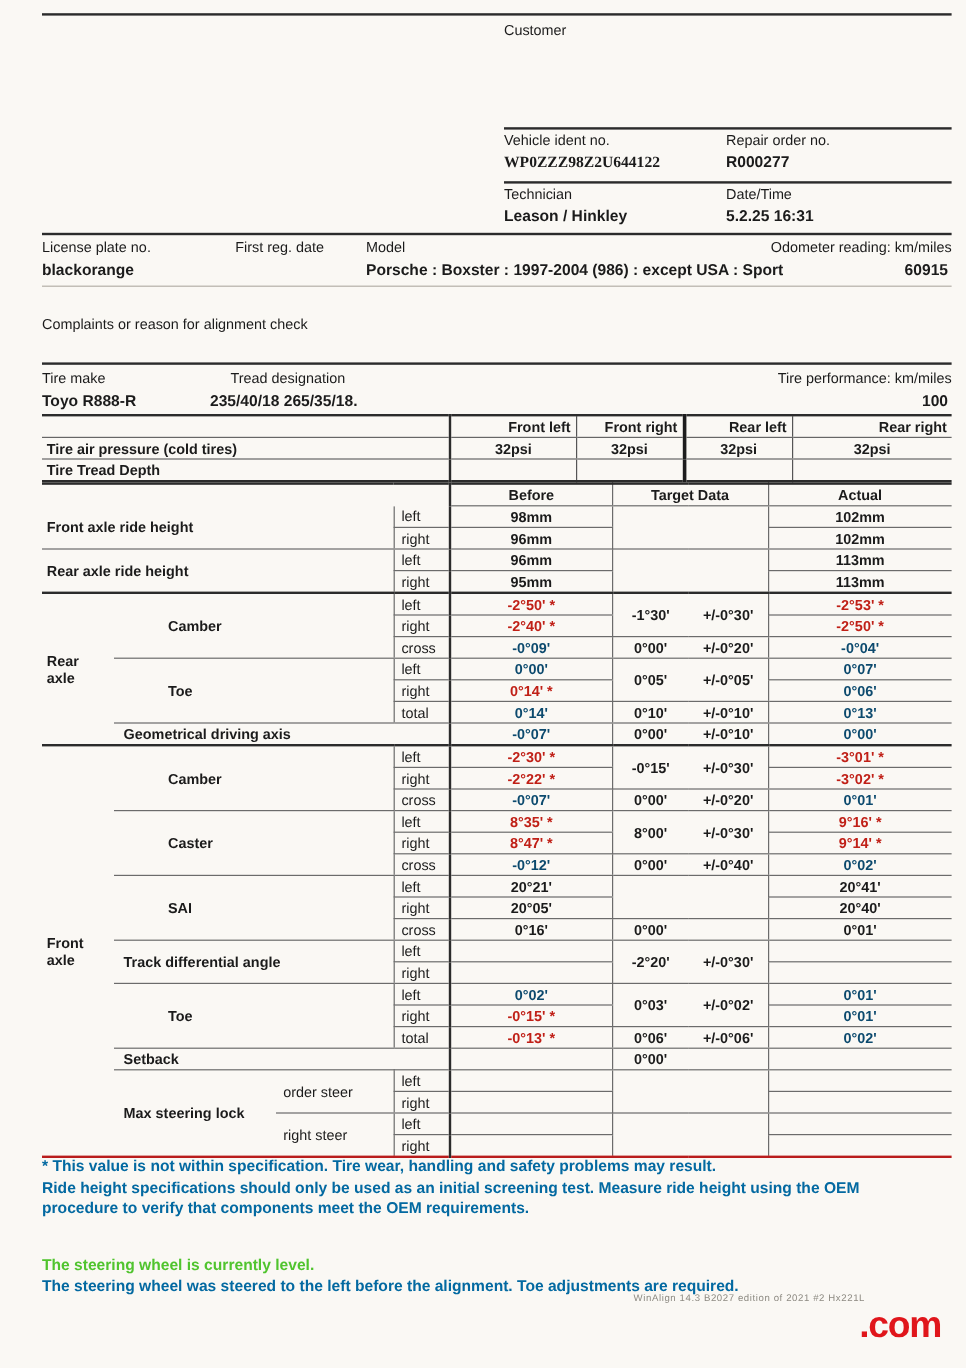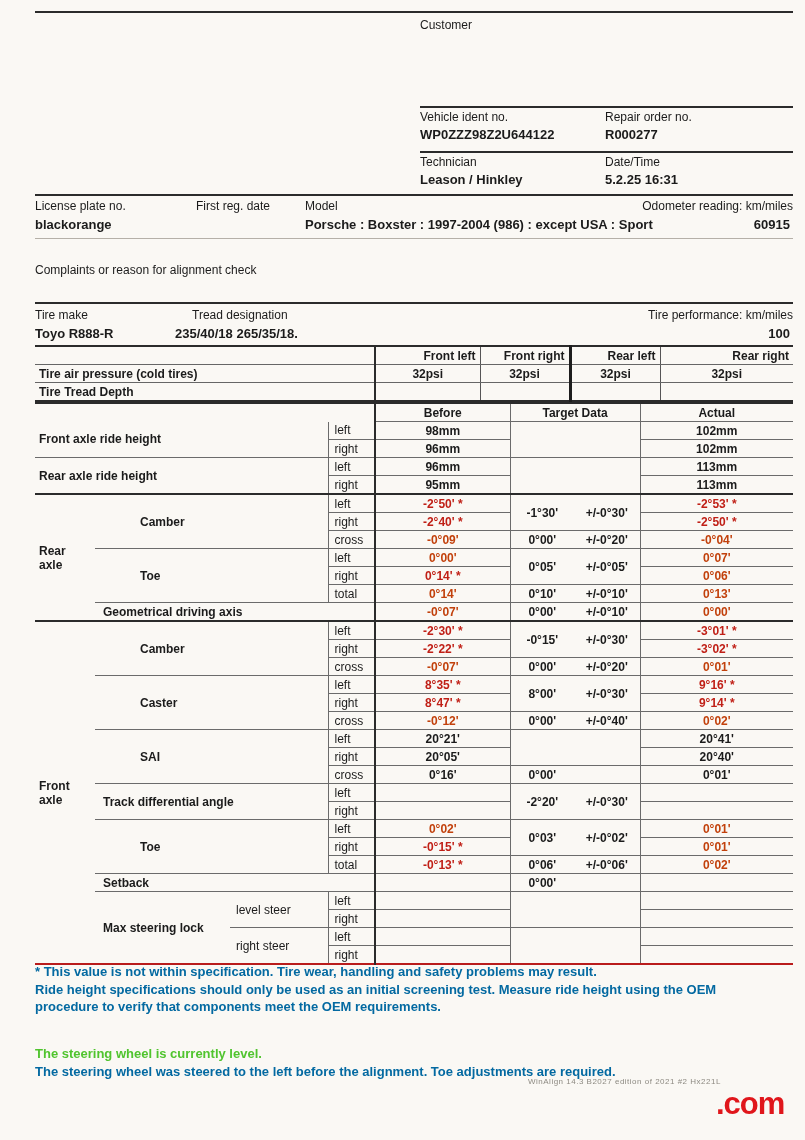--- a/index.html
+++ b/index.html
@@ -81,7 +81,7 @@
   <div class="rule" style="left:420px;top:106px;width:373px;height:2px;"></div>
   <div class="abs lbl" style="left:420px;top:110px;">Vehicle ident no.</div>
   <div class="abs lbl" style="left:605px;top:110px;">Repair order no.</div>
-  <div class="abs val" style="left:420px;top:127px;">WP0ZZZ98Z2U644122</div>
+  <div class="abs val" style="left:420px;top:127px;font-family:Liberation Serif, serif;">WP0ZZZ98Z2U644122</div>
   <div class="abs val" style="left:605px;top:127px;">R000277</div>
   <div class="rule" style="left:420px;top:151px;width:373px;height:2px;"></div>
   <div class="abs lbl" style="left:420px;top:155px;">Technician</div>

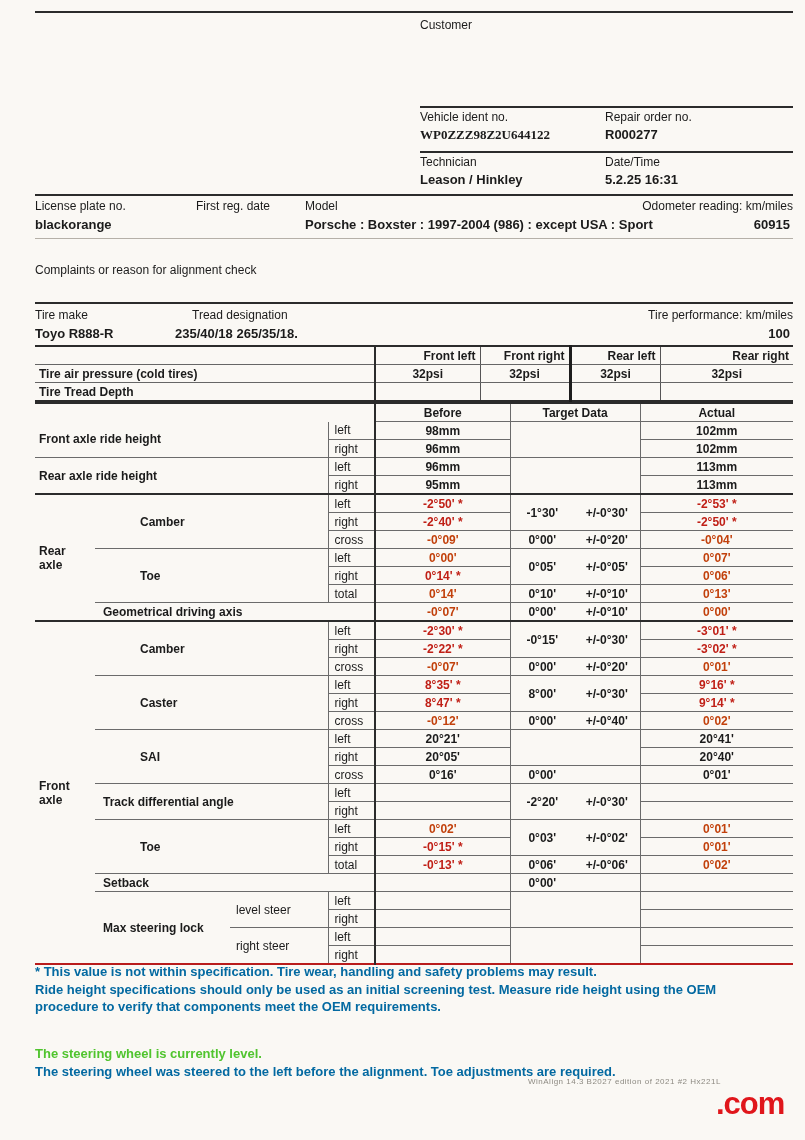--- a/index.html
+++ b/index.html
@@ -54,7 +54,7 @@
   table.main td.k-htarget{border-left:1px solid #6b6b6b;}
   table.main td.k-hactual{border-left:1px solid #6b6b6b;}
   .col-r{color:#c02017;}
-  .col-g{color:#c2410c;}
+  .col-g{color:#0c4a6e;}
 
   
   .note{position:absolute;left:35px;width:748px;font-size:13px;font-weight:bold;line-height:17px;white-space:normal;}

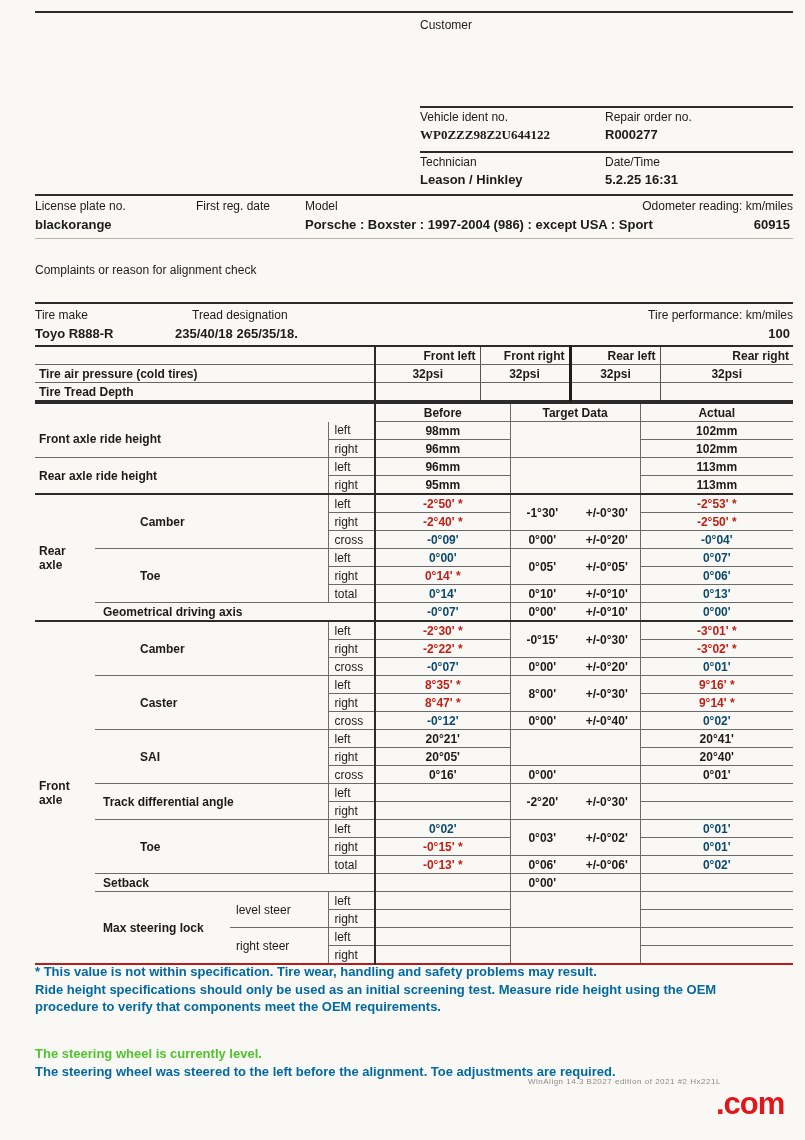--- a/index.html
+++ b/index.html
@@ -338,7 +338,7 @@
           </tr>
           <tr>
             <td rowspan="4" class="k-name">Max steering lock</td>
-            <td rowspan="2" class="k-steer">level steer</td>
+            <td rowspan="2" class="k-steer">order steer</td>
             <td class="k-sub">left</td>
             <td class="k-before"></td>
             <td rowspan="2" colspan="2" class="k-t2"></td>

